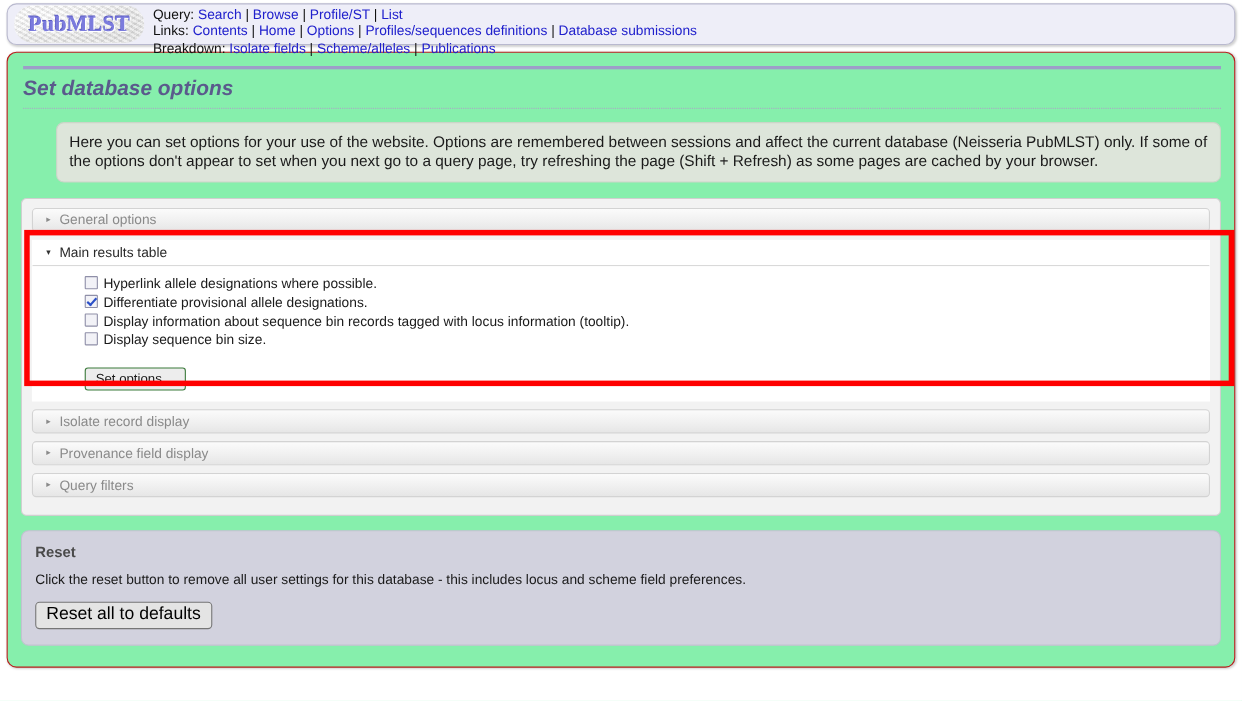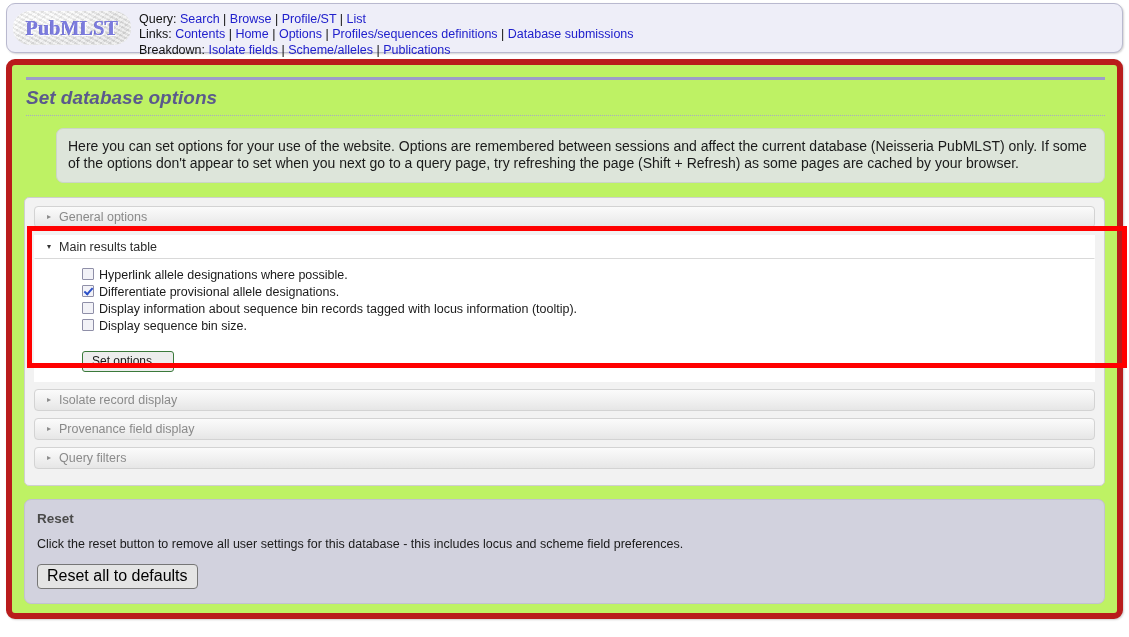--- a/index.html
+++ b/index.html
@@ -20,7 +20,7 @@
   
   .header-banner {
     margin: 3px 6px 0 6px;
-    height: 50px;
+    height: 38px;
     background: #eeeef8;
     border: 1px solid #b9b9cf;
     border-radius: 9px;

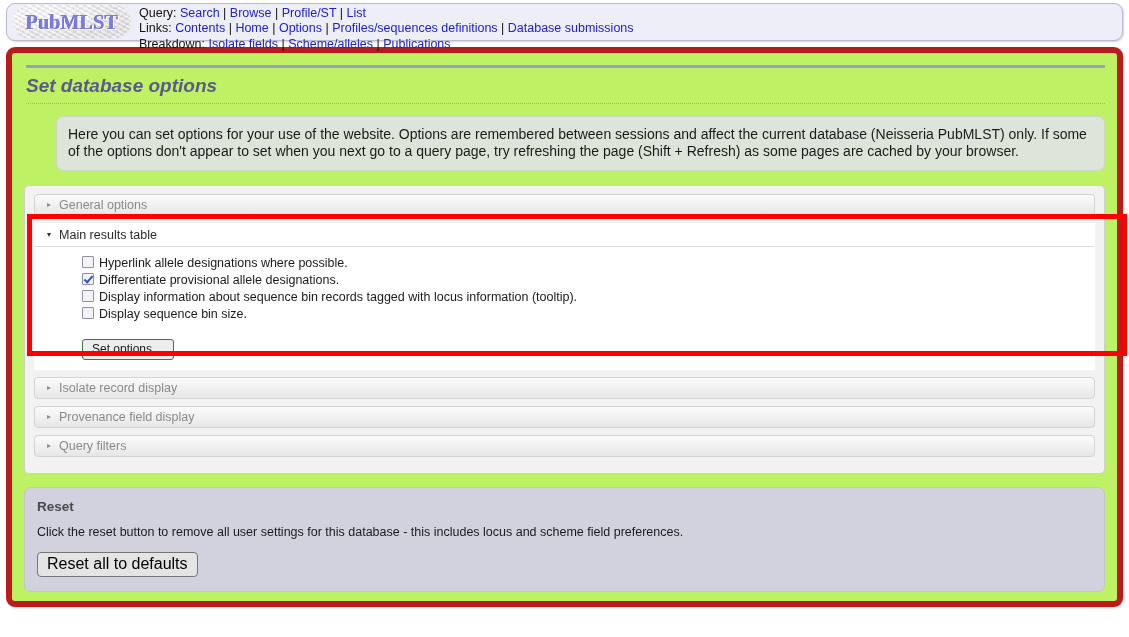--- a/index.html
+++ b/index.html
@@ -80,8 +80,8 @@
   
   .content-panel {
     margin: 6px 6px 0 6px;
-    background: #bef264;
-    border: 6px solid #b91c1c;
+    background: #86efac;
+    border: 1px solid #b91c1c;
     border-radius: 9px;
     box-shadow: 1px 1px 2px rgba(0,0,0,0.18);
     box-sizing: border-box;

